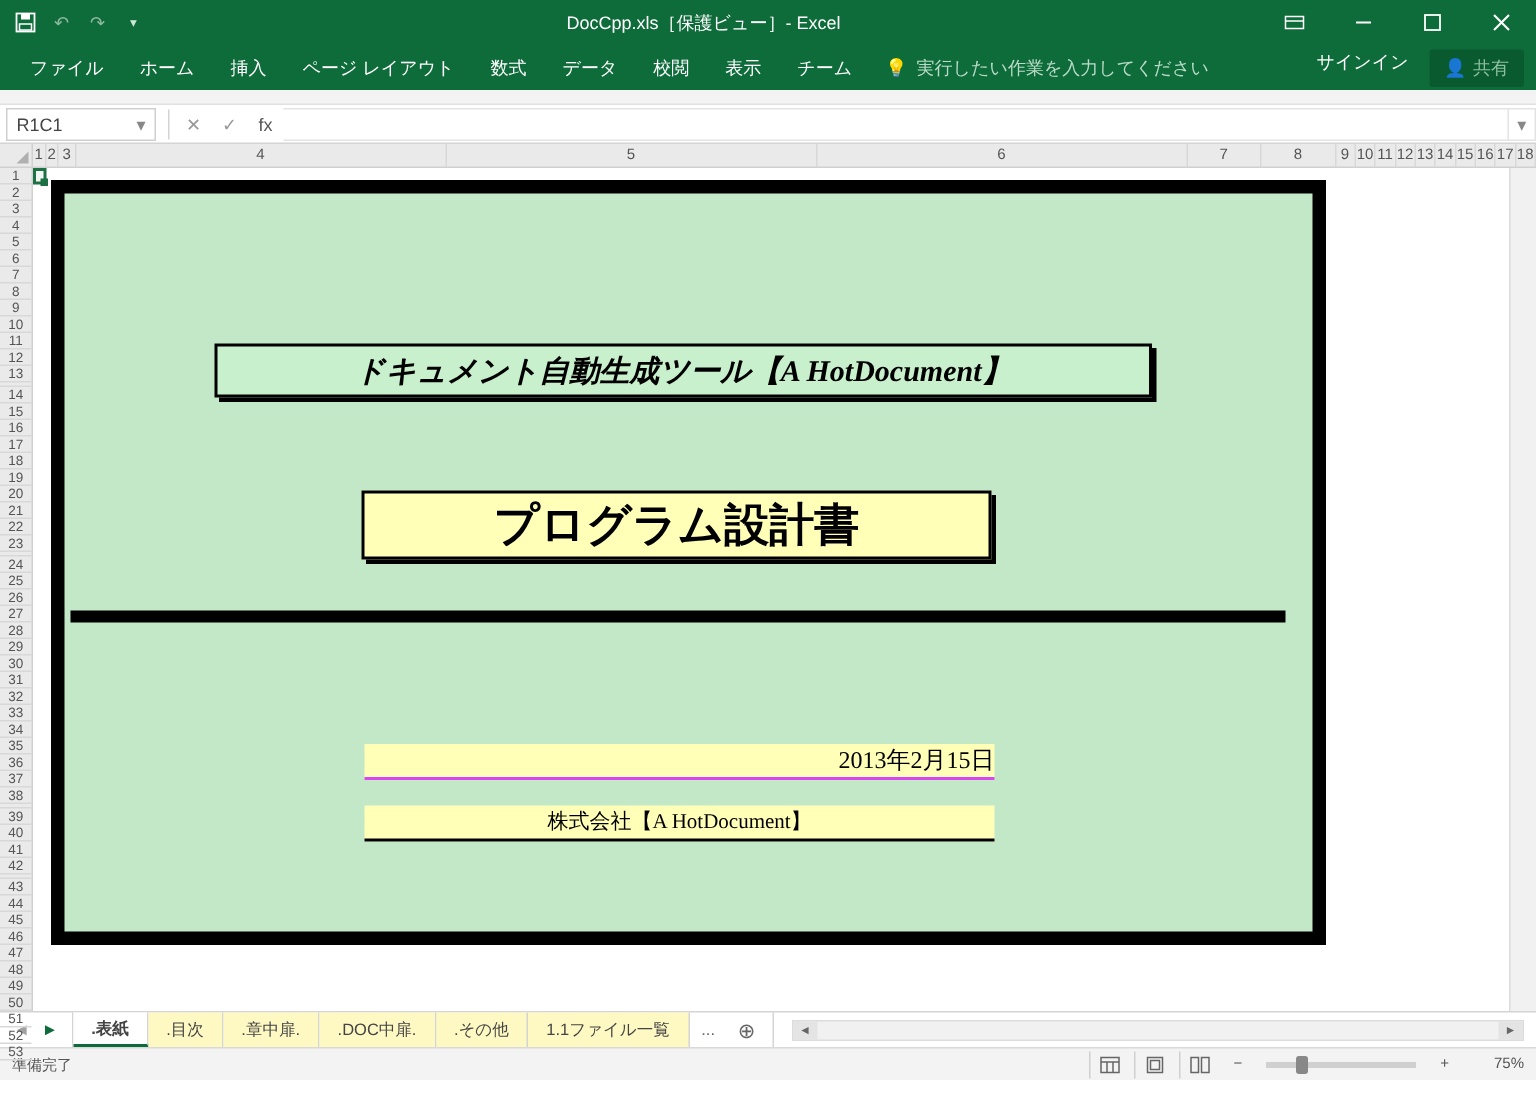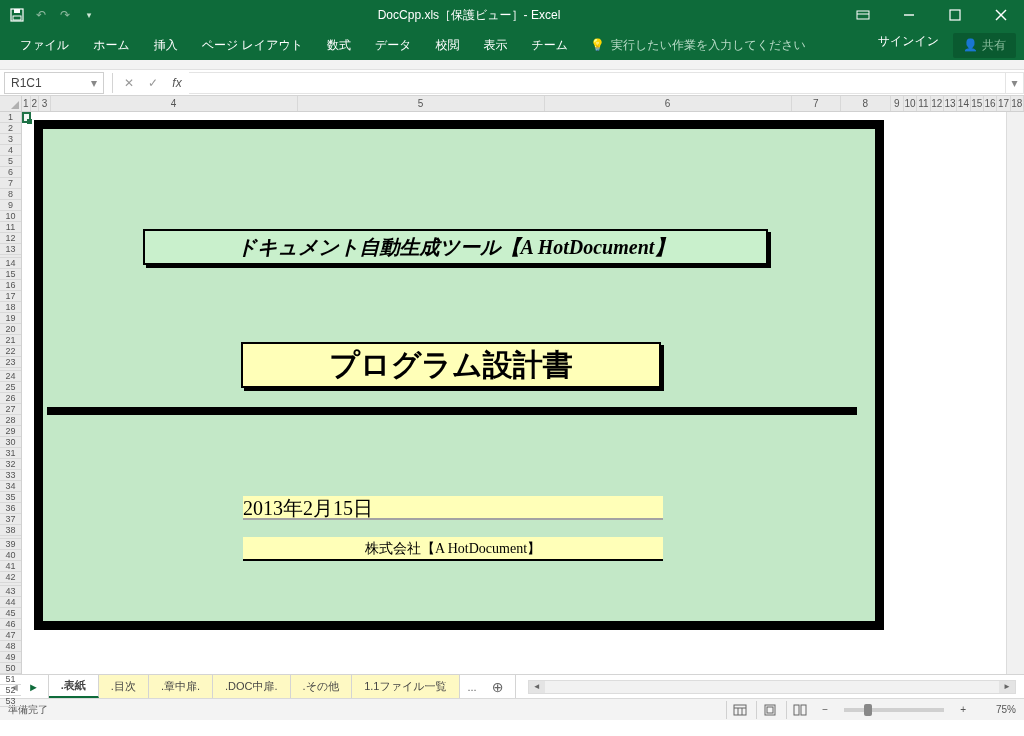--- a/index.html
+++ b/index.html
@@ -133,7 +133,7 @@
   <div class="fx-divider"></div>
   <div class="fx-btn">✕</div>
   <div class="fx-btn">✓</div>
-  <div class="fx-btn" style="font-style:italic;color:#555">fx</div>
+  <div class="fx-btn" style="color:#555">fx</div>
   <div class="fx-input"></div>
   <div class="fx-dd">▾</div>
 </div>

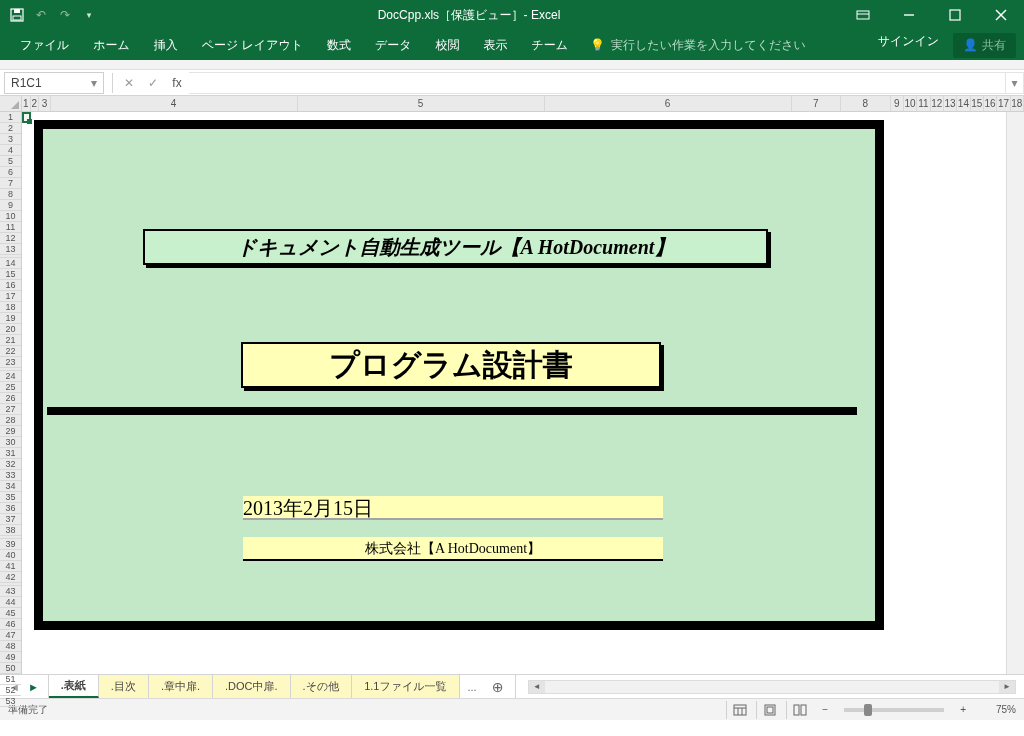--- a/index.html
+++ b/index.html
@@ -36,7 +36,7 @@
 .page{position:absolute;left:12px;top:8px;width:850px;height:510px;background:#000;padding:9px}
 .page-inner{width:100%;height:100%;background:#c3e8c7;padding:16px;position:relative}
 .p-title1{position:absolute;left:100px;top:100px;width:625px;height:36px;background:#c9f0cc;border:2px solid #000;display:flex;align-items:center;justify-content:center;font-size:20px;font-weight:bold;font-style:italic;font-family:"MS Mincho",serif;box-shadow:3px 3px 0 #000}
-.p-title2{position:absolute;left:198px;top:213px;width:420px;height:46px;background:#ffffb8;border:2px solid #000;display:flex;align-items:center;justify-content:center;font-size:30px;font-weight:bold;font-family:"MS Mincho",serif;box-shadow:3px 3px 0 #000}
+.p-title2{position:absolute;left:198px;top:198px;width:420px;height:46px;background:#ffffb8;border:2px solid #000;display:flex;align-items:center;justify-content:center;font-size:30px;font-weight:bold;font-family:"MS Mincho",serif;box-shadow:3px 3px 0 #000}
 .p-divider{position:absolute;left:4px;top:278px;width:810px;height:8px;background:#000}
 .p-date{position:absolute;left:200px;top:367px;width:420px;height:24px;background:#ffffb8;border-bottom:2px solid #a3a3a3;text-align:left;font-size:20px;font-family:"MS Mincho",serif;line-height:24px}
 .p-company{position:absolute;left:200px;top:408px;width:420px;height:24px;background:#ffffb8;border-bottom:2px solid #000;text-align:center;font-size:14px;font-family:"MS Mincho",serif;line-height:24px}

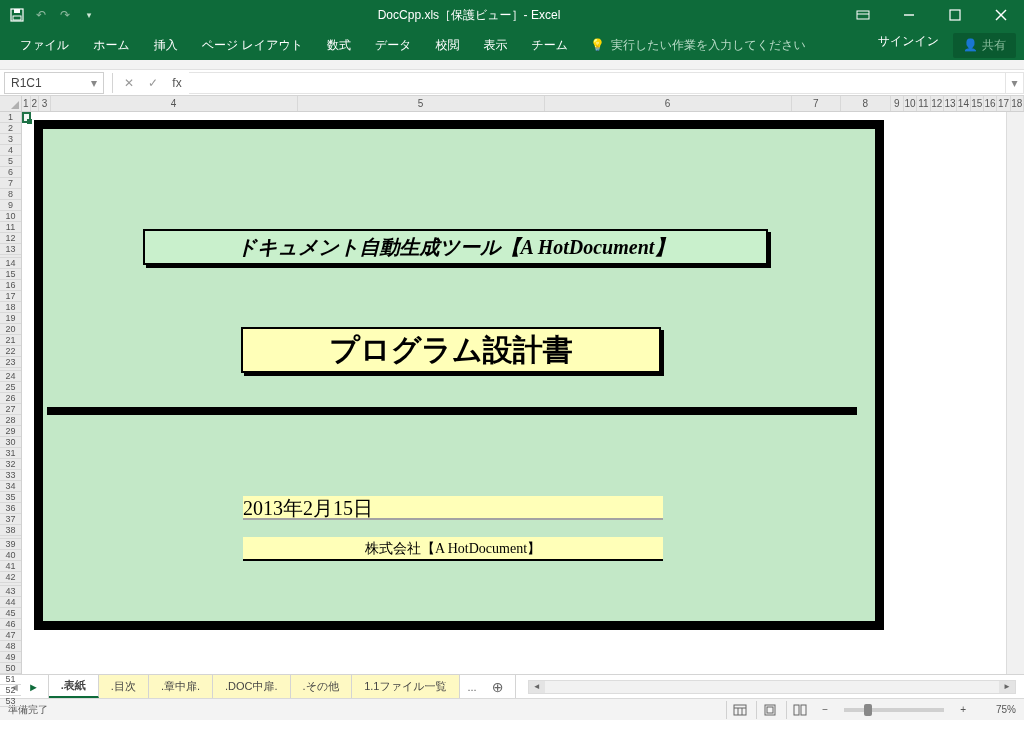--- a/index.html
+++ b/index.html
@@ -38,7 +38,7 @@
 .p-title1{position:absolute;left:100px;top:100px;width:625px;height:36px;background:#c9f0cc;border:2px solid #000;display:flex;align-items:center;justify-content:center;font-size:20px;font-weight:bold;font-style:italic;font-family:"MS Mincho",serif;box-shadow:3px 3px 0 #000}
 .p-title2{position:absolute;left:198px;top:198px;width:420px;height:46px;background:#ffffb8;border:2px solid #000;display:flex;align-items:center;justify-content:center;font-size:30px;font-weight:bold;font-family:"MS Mincho",serif;box-shadow:3px 3px 0 #000}
 .p-divider{position:absolute;left:4px;top:278px;width:810px;height:8px;background:#000}
-.p-date{position:absolute;left:200px;top:367px;width:420px;height:24px;background:#ffffb8;border-bottom:2px solid #a3a3a3;text-align:left;font-size:20px;font-family:"MS Mincho",serif;line-height:24px}
+.p-date{position:absolute;left:200px;top:367px;width:420px;height:24px;background:#ffffb8;border-bottom:2px solid #d946ef;text-align:right;font-size:16px;font-family:"MS Mincho",serif;line-height:24px}
 .p-company{position:absolute;left:200px;top:408px;width:420px;height:24px;background:#ffffb8;border-bottom:2px solid #000;text-align:center;font-size:14px;font-family:"MS Mincho",serif;line-height:24px}
 .vscroll{position:absolute;right:0;top:16px;width:18px;bottom:0;background:#f1f1f1;border-left:1px solid #dcdcdc}
 .sheettabs{height:24px;display:flex;align-items:center;background:#fff;border-top:1px solid #d4d4d4;font-size:11px;color:#444}

